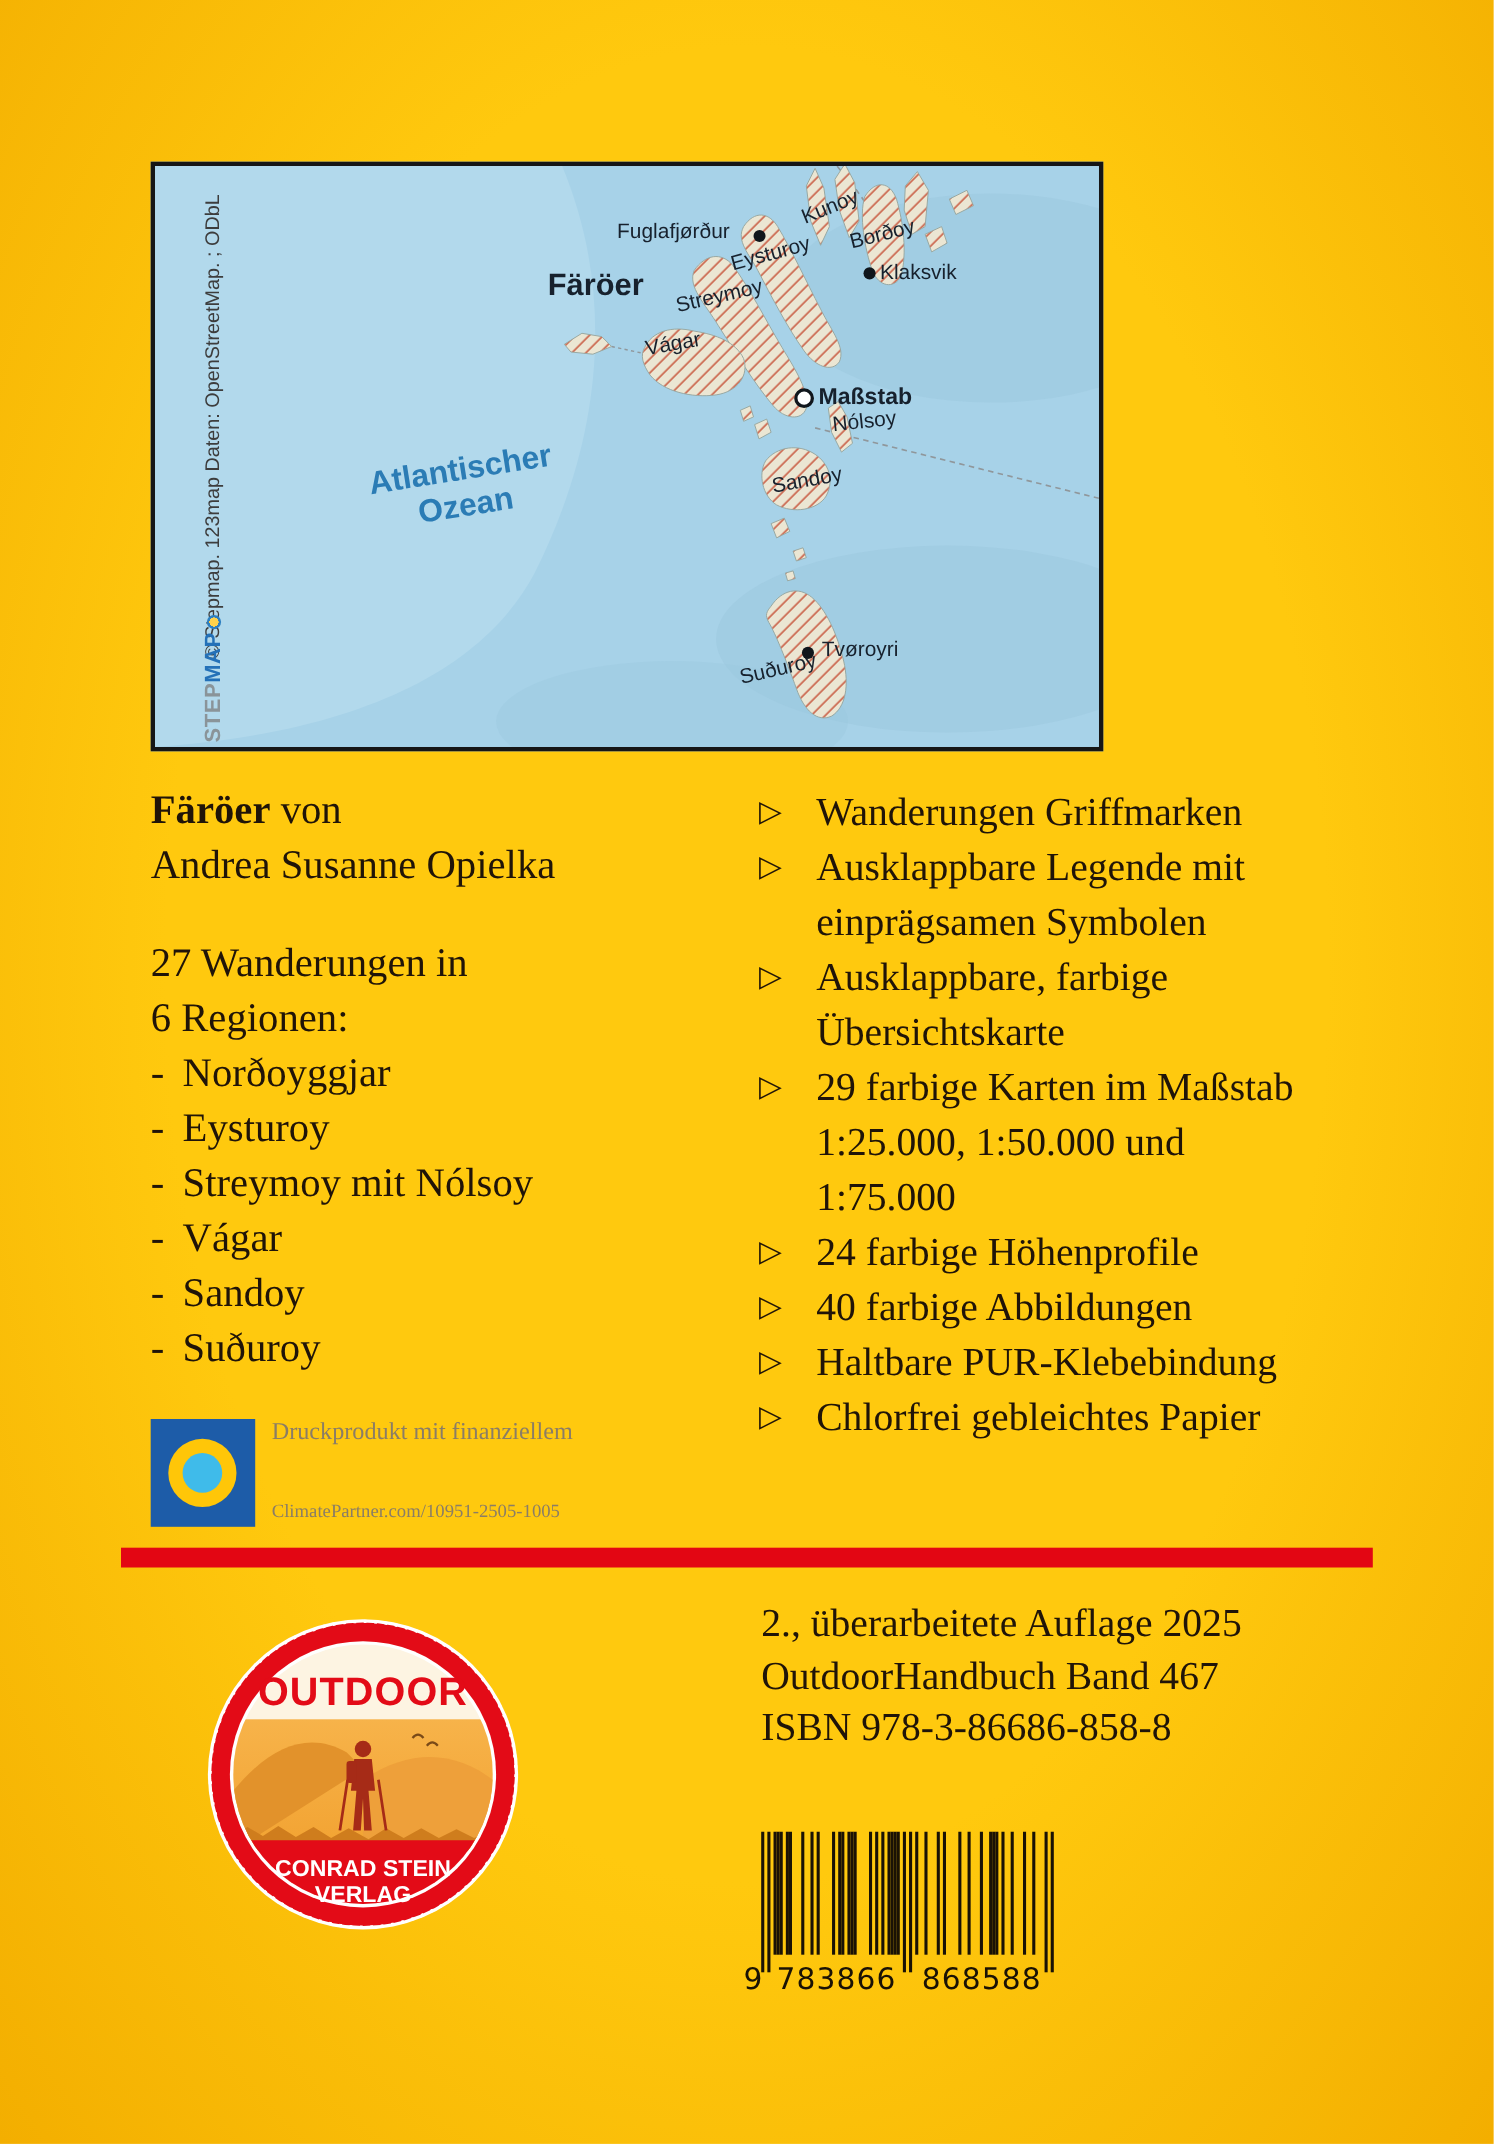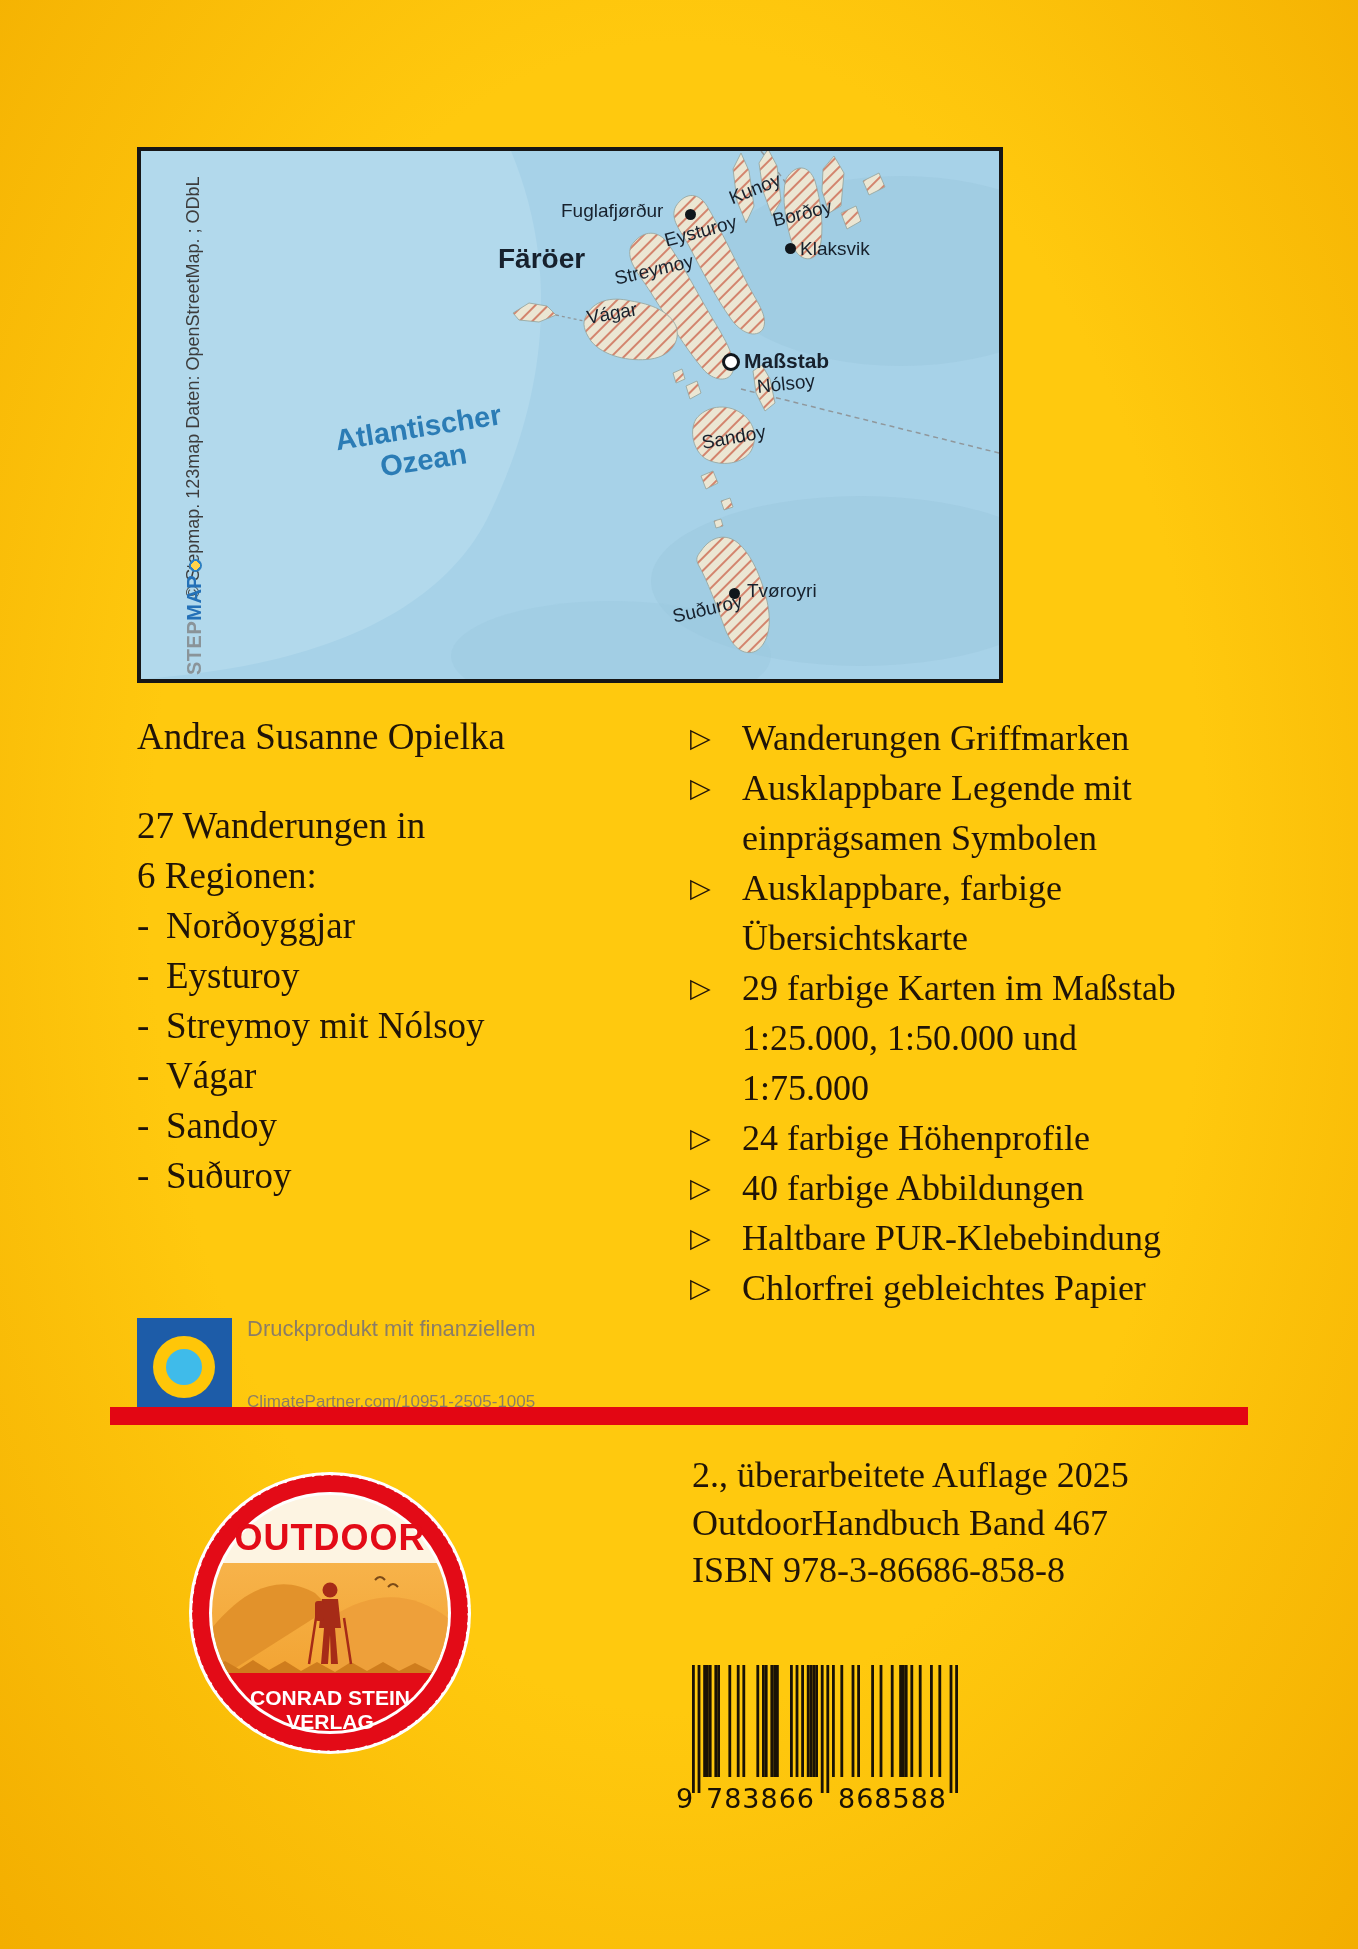--- a/index.html
+++ b/index.html
@@ -133,6 +133,9 @@
   </div>
 
   <div class="leftcol">
+    <div class="titleline">
+      <span class="bold">Färöer</span><span> von</span>
+    </div>
     <div>Andrea Susanne Opielka</div>
     <div class="introblock">27 Wanderungen in</div>
     <div>6 Regionen:</div>

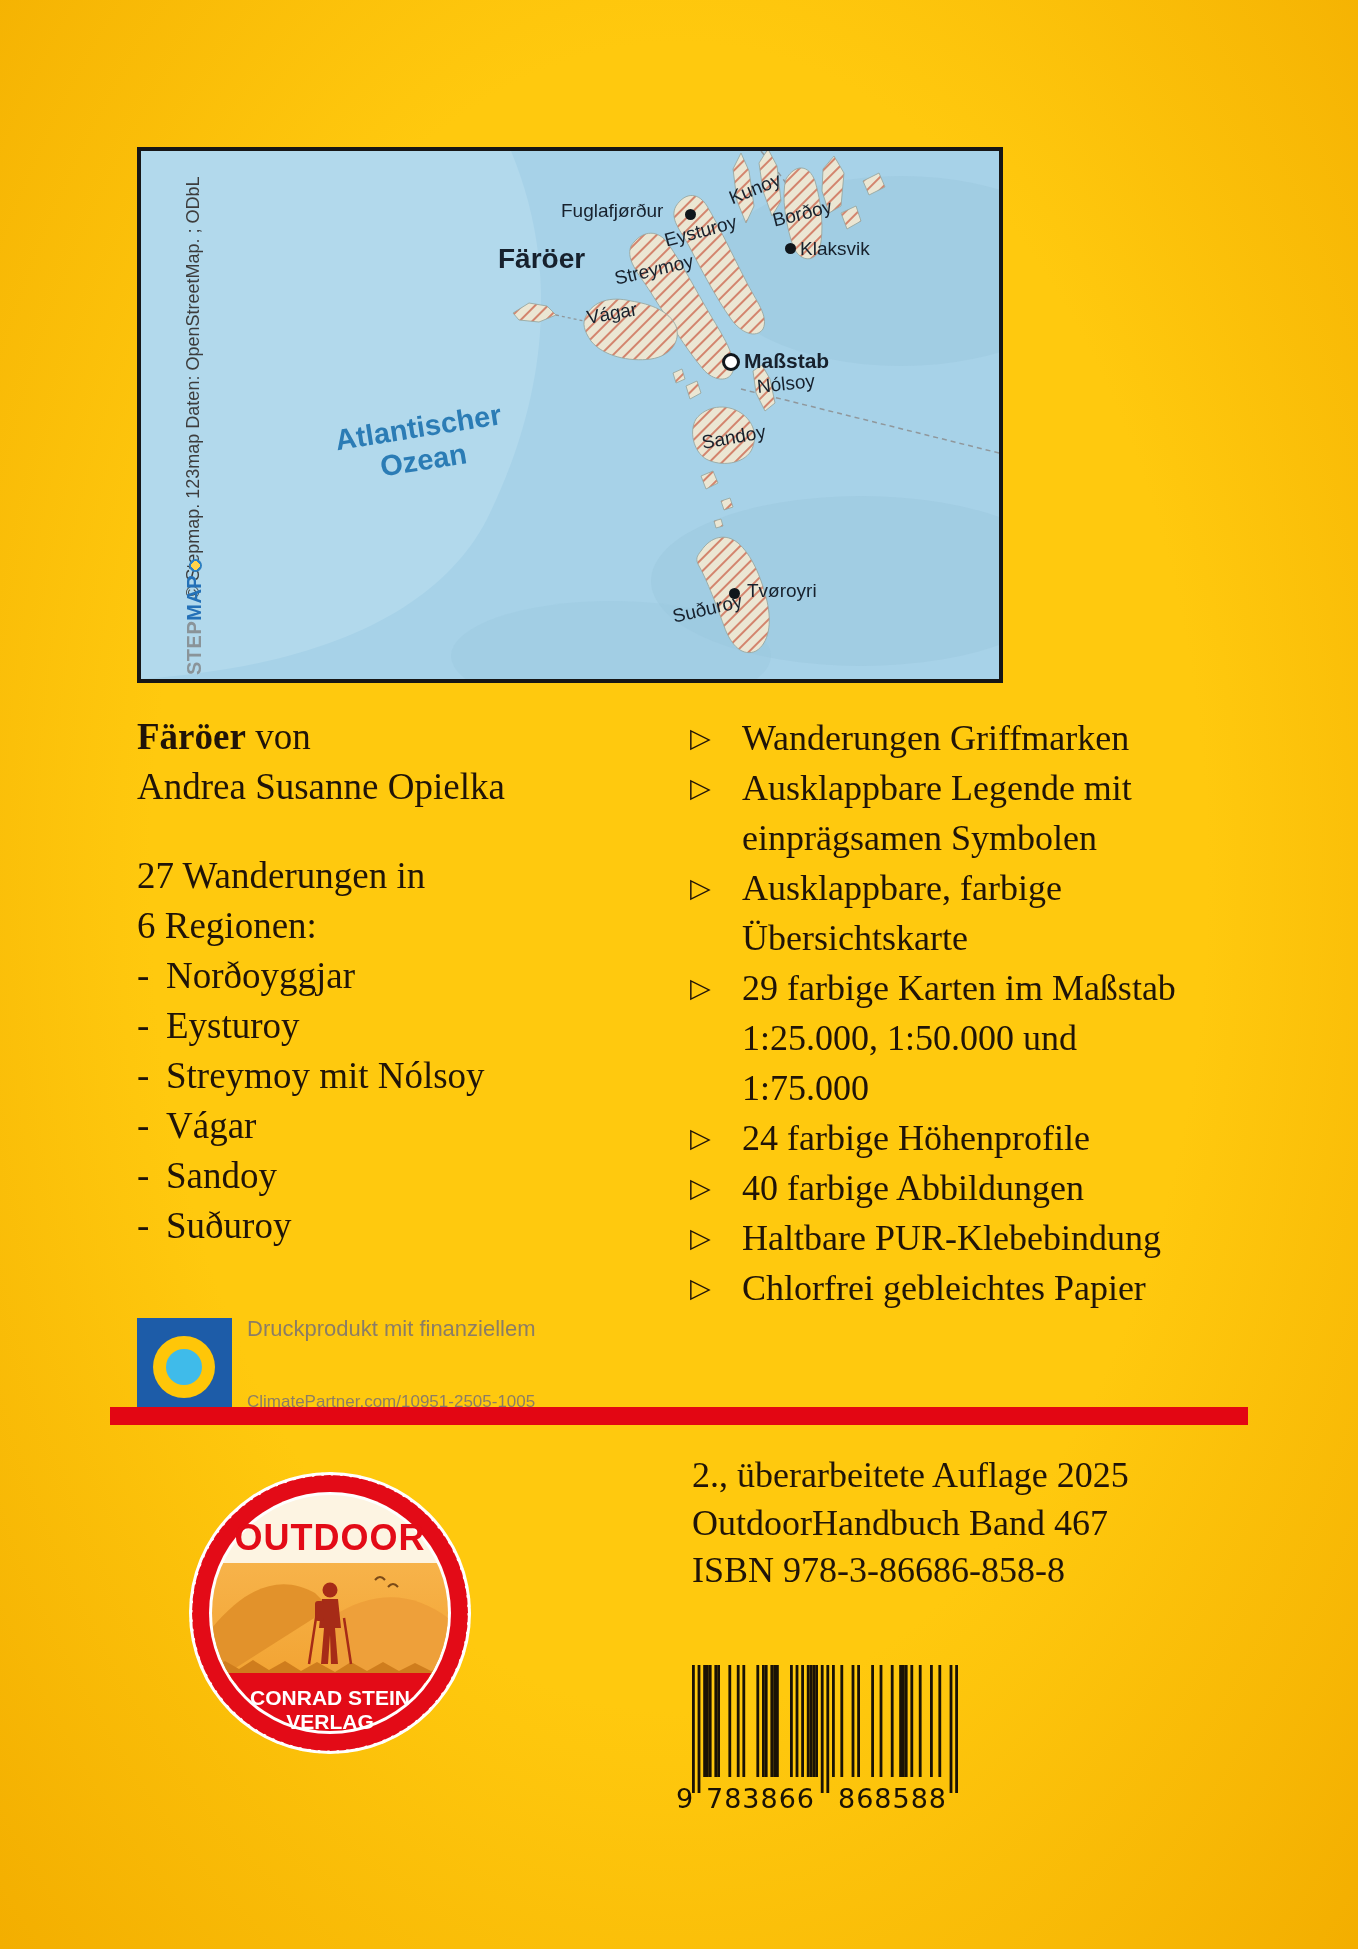--- a/index.html
+++ b/index.html
@@ -42,7 +42,7 @@
   .ftext{flex:1;}
   
   .climate{position:absolute;left:137px;top:1288px;width:460px;height:100px;
-           font-family:Liberation Sans, sans-serif;margin-top:28px;}
+           font-family:Liberation Serif, serif;}
   .cp-square{position:absolute;left:0;top:2px;width:95px;height:98px;background:#1d5ca8;}
   .cp-ring{position:absolute;left:16px;top:18px;width:62px;height:62px;border-radius:50%;
            background:#ffc608;}

